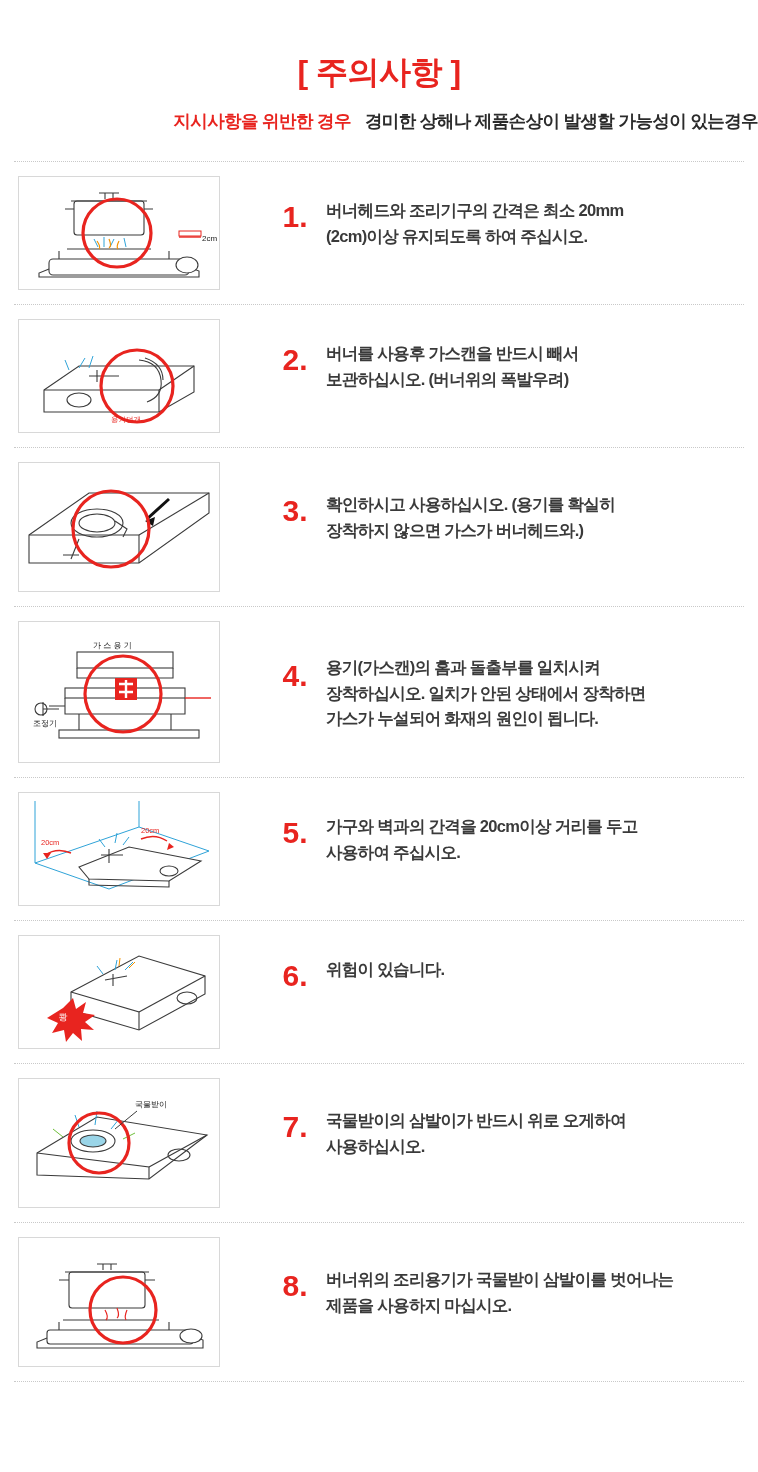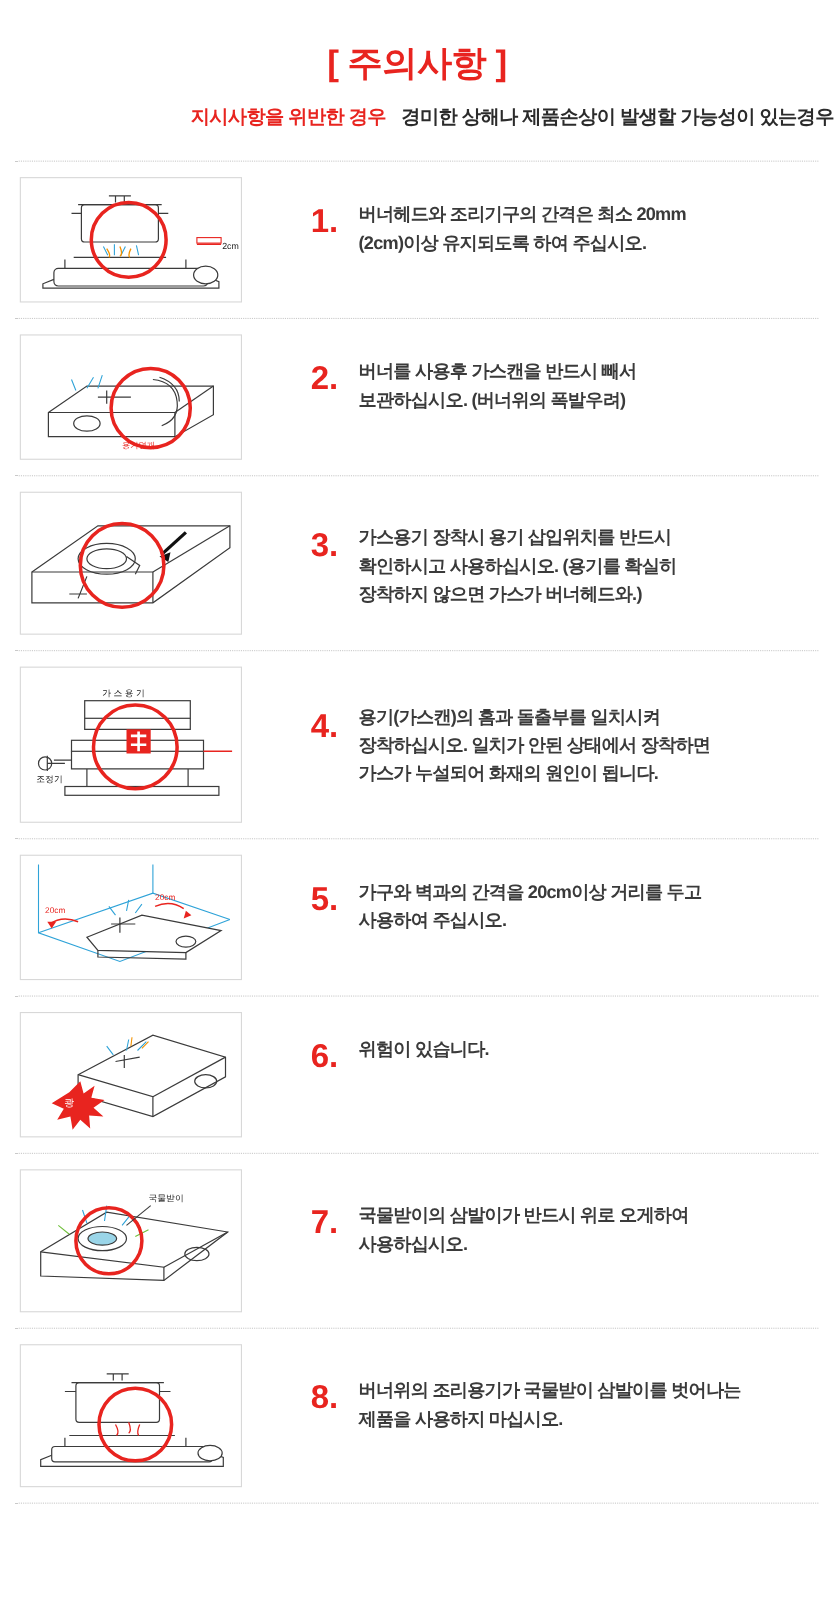--- a/index.html
+++ b/index.html
@@ -25,6 +25,7 @@
     letter-spacing:-0.5px;
     padding-top:40px;
     line-height:1.1;
+    margin-top:15px;
   }
   .subtitle-row{
     display:flex;

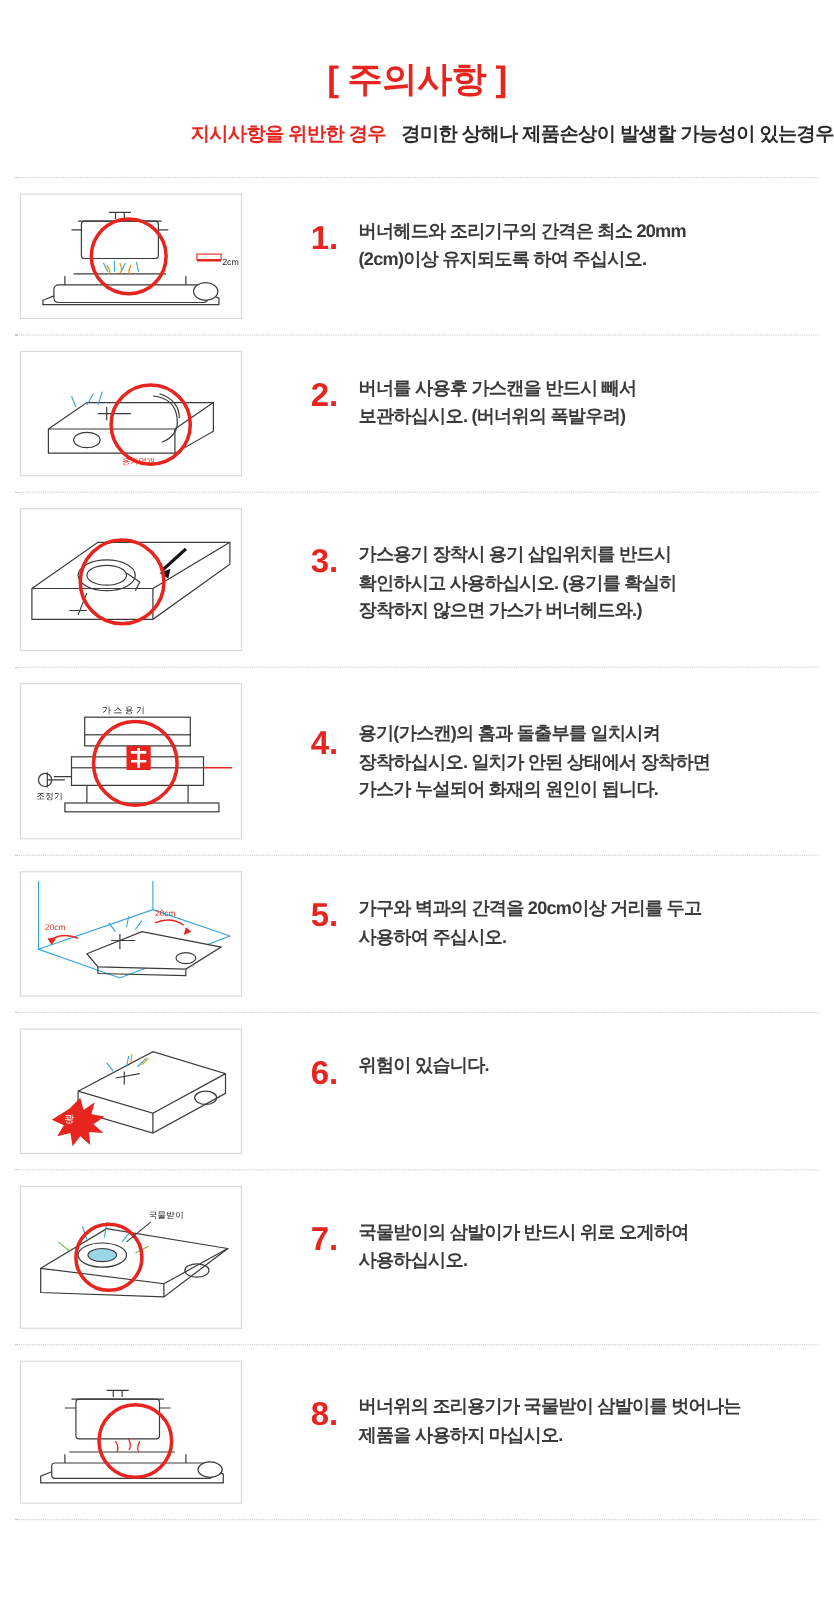--- a/index.html
+++ b/index.html
@@ -200,7 +200,6 @@
       </div>
       <div class="num">3.</div>
       <div class="text">
-        <span class="ln">가스용기 장착시 용기 삽입위치를 반드시</span>
         <span class="ln">확인하시고 사용하십시오. (용기를 확실히</span>
         <span class="ln">장착하지 않으면 가스가 버너헤드와.)</span>
       </div>

